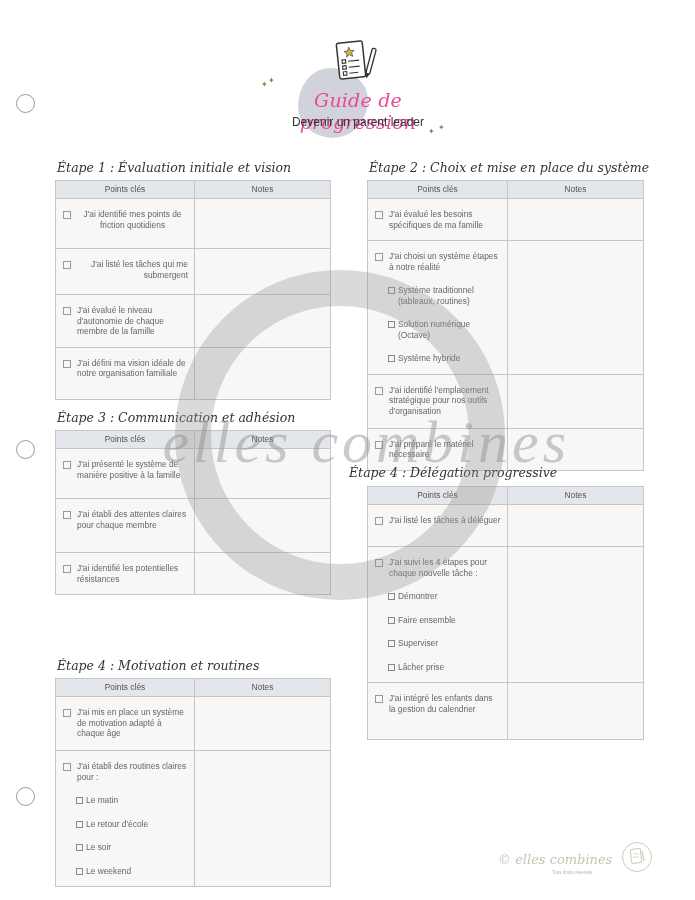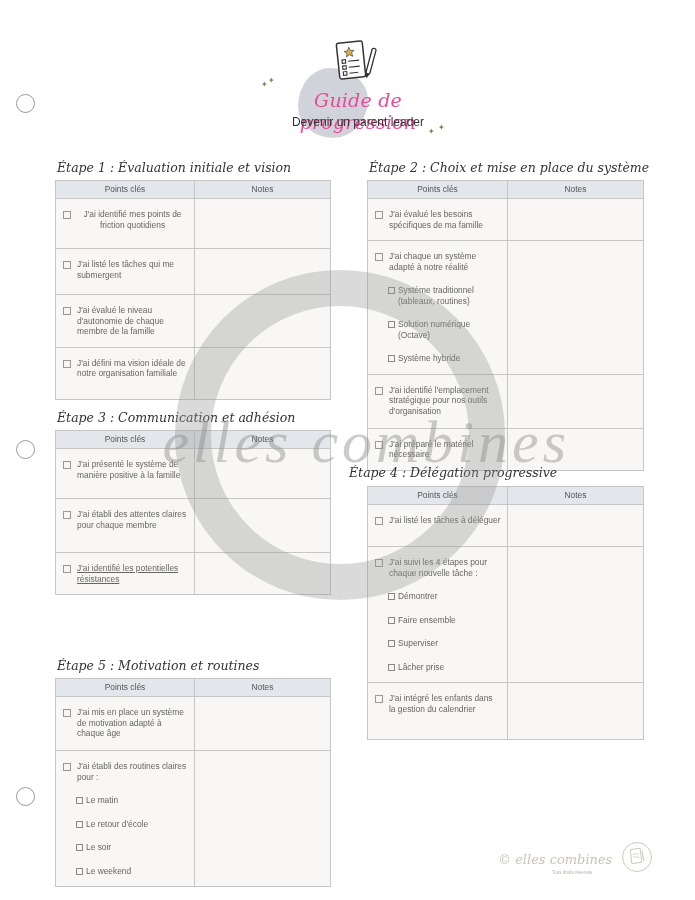--- a/index.html
+++ b/index.html
@@ -130,7 +130,7 @@
     <td>
       <div class="item-main">
             <span class="cb"></span>
-            <span>J'ai chaque un système adapté à notre réalité</span>
+            <span>J'ai choisi un système étapes à notre réalité</span>
           </div>
       <div class="subitems">
         <div class="sub">

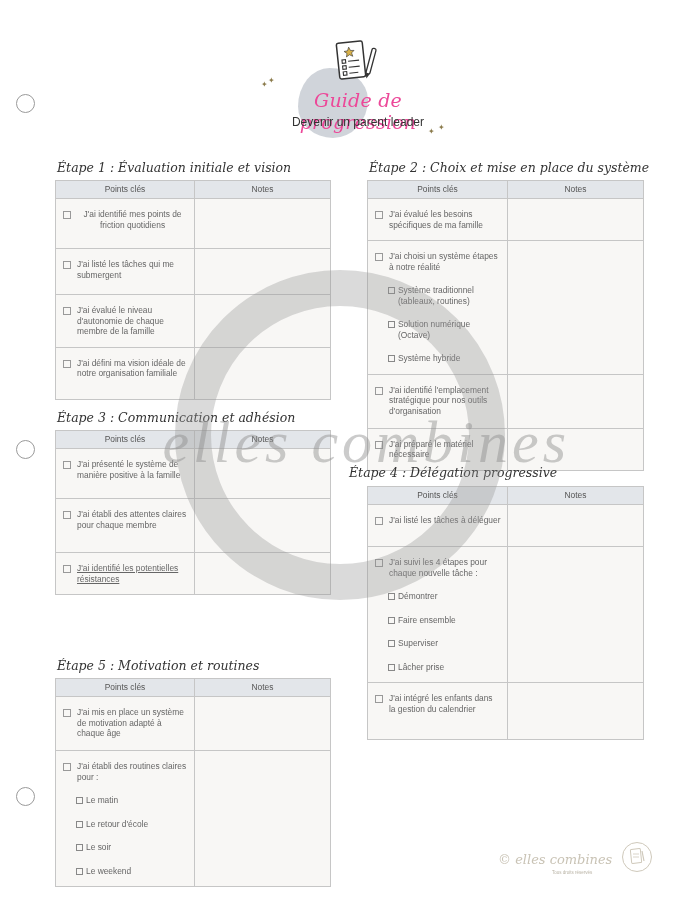--- a/index.html
+++ b/index.html
@@ -80,7 +80,7 @@
         </td>
     <td class="notes"></td>
   </tr>
-  <tr style="height:46px;">
+  <tr style="height:46px;text-align:right;">
     <td>
           <div class="item-main">
             <span class="cb"></span>

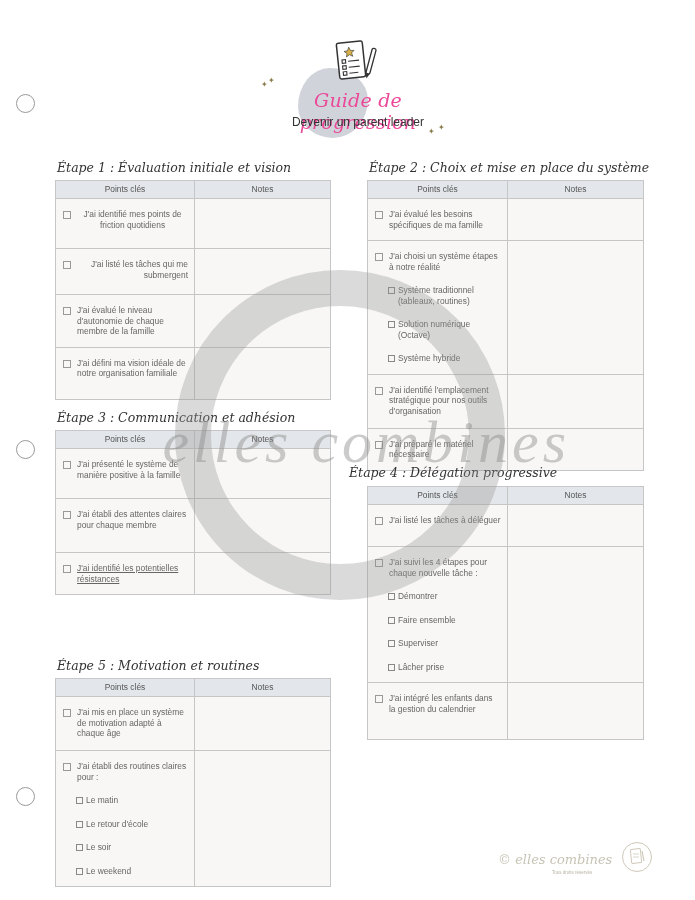--- a/index.html
+++ b/index.html
@@ -195,7 +195,7 @@
         </td>
     <td class="notes"></td>
   </tr>
-  <tr style="height:42px;text-decoration:underline;">
+  <tr style="height:42px;">
     <td>
           <div class="item-main">
             <span class="cb"></span>

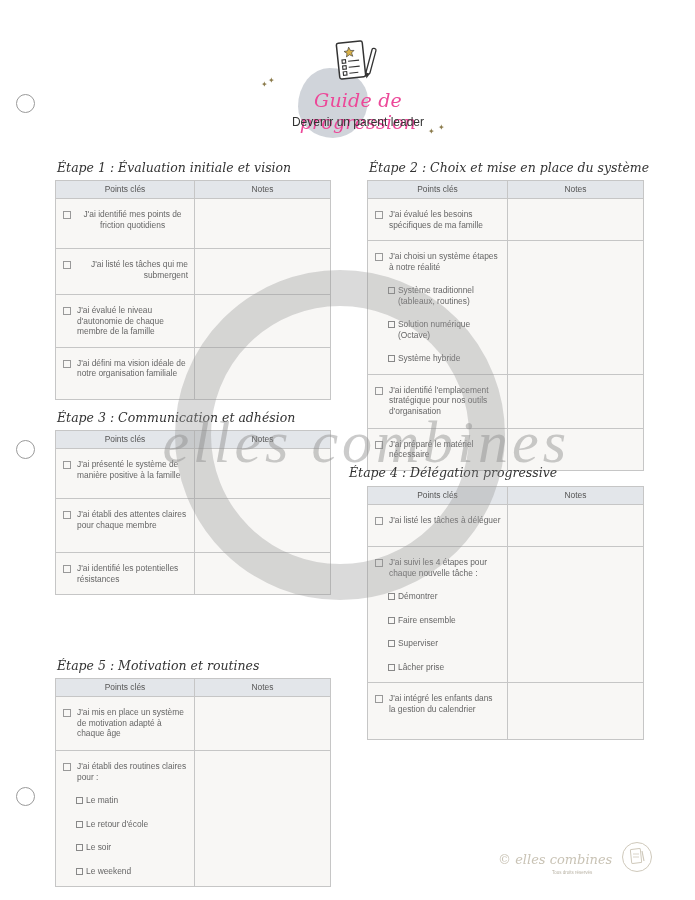--- a/index.html
+++ b/index.html
@@ -262,7 +262,7 @@
 </tbody>
   </table>
 
-<div class="section-title" style="left:57px; top:658px;">Étape 5 : Motivation et routines</div>
+<div class="section-title" style="left:57px; top:658px;">Étape 4 : Motivation et routines</div>
 <table class="step" style="left:55px; top:678px; width:276px;">
   <tbody>
       <tr>

